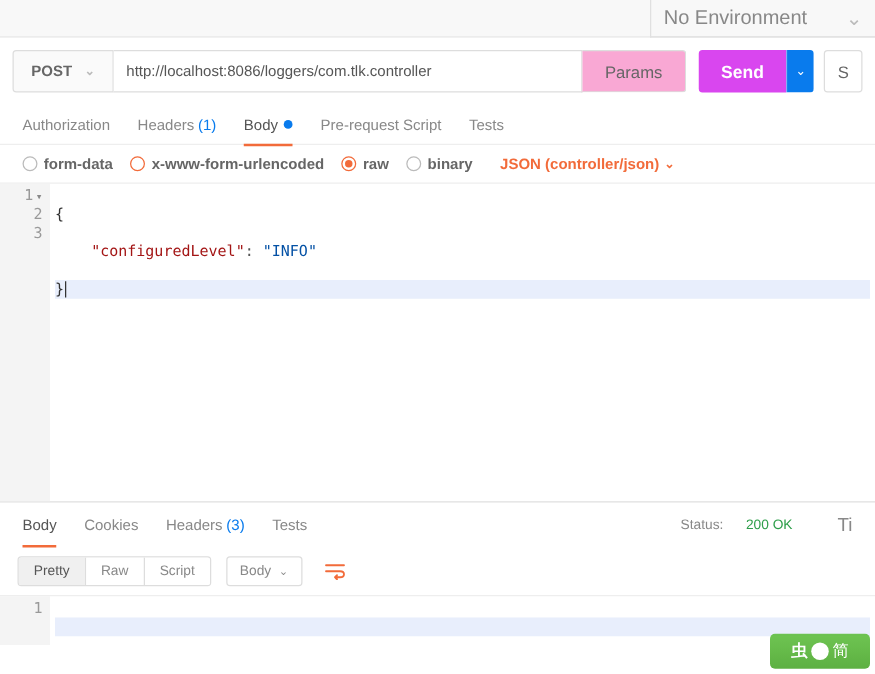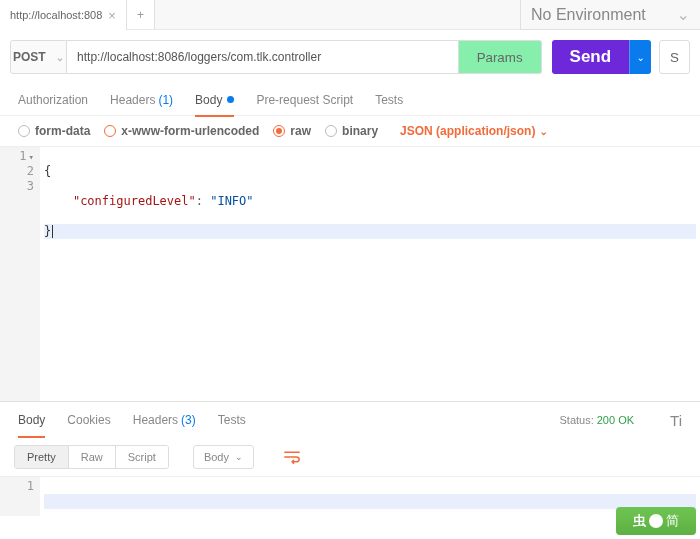--- a/index.html
+++ b/index.html
@@ -81,15 +81,6 @@
 <body>
 
 <div class="top-row">
-  <div class="tab-container">
-    <div class="tab">
-      <span class="tab-text">http://localhost:808</span>
-      <span class="tab-close">×</span>
-    </div>
-    <div class="tab-add">
-        <span>+</span>
-      </div>
-  </div>
   <div class="spacer"></div>
   <div class="env-select">
     <span>No Environment</span>

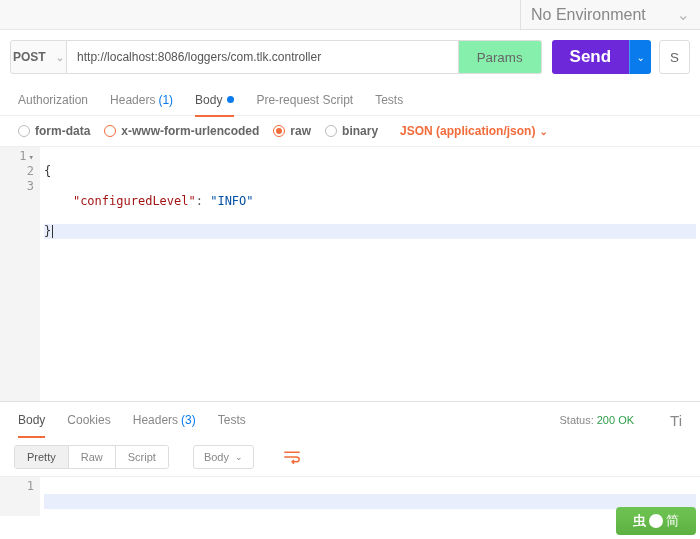--- a/index.html
+++ b/index.html
@@ -16,7 +16,7 @@
   .env-select span.chev { margin-left: auto; color: #bbb; }
 
   .request-bar { display: flex; align-items: center; padding: 10px 10px; gap: 0; }
-  .method-select { height: 34px; border: 1px solid #ddd; background: #fafafa; display: flex; align-items: center; padding: 0 2px; border-radius: 3px 0 0 3px; color: #666; font-weight: 600; font-size: 12px; cursor: pointer; }
+  .method-select { height: 34px; border: 1px solid #ddd; background: #fafafa; display: flex; align-items: center; padding: 0 14px; border-radius: 3px 0 0 3px; color: #666; font-weight: 600; font-size: 12px; cursor: pointer; }
   .method-select .chev { margin-left: 10px; color: #bbb; font-size: 10px; }
   .url-input { flex: 1; height: 34px; border: 1px solid #ddd; border-left: 0; padding: 16px 10px; font-size: 12px; color: #555; background: #fff; outline: none; }
   .params-btn { height: 34px; border: 1px solid #ddd; border-left: 0; padding: 0 18px; background: #86efac; color: #666; border-radius: 0 3px 3px 0; cursor: pointer; }

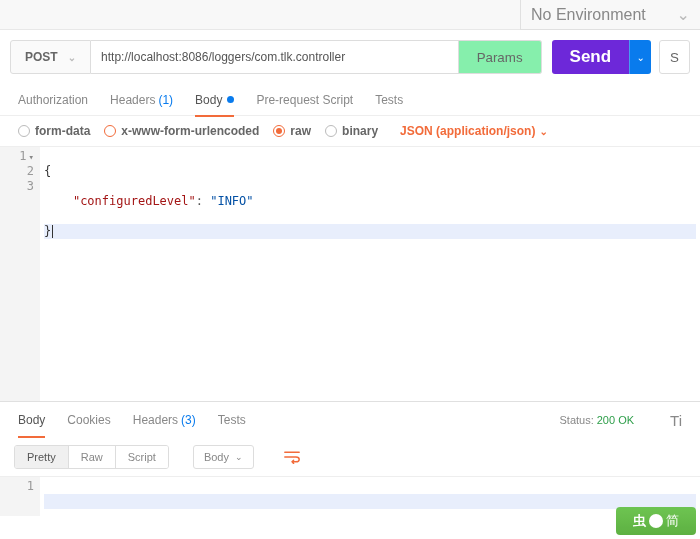--- a/index.html
+++ b/index.html
@@ -19,7 +19,7 @@
   .method-select { height: 34px; border: 1px solid #ddd; background: #fafafa; display: flex; align-items: center; padding: 0 14px; border-radius: 3px 0 0 3px; color: #666; font-weight: 600; font-size: 12px; cursor: pointer; }
   .method-select .chev { margin-left: 10px; color: #bbb; font-size: 10px; }
   .url-input { flex: 1; height: 34px; border: 1px solid #ddd; border-left: 0; padding: 16px 10px; font-size: 12px; color: #555; background: #fff; outline: none; }
-  .params-btn { height: 34px; border: 1px solid #ddd; border-left: 0; padding: 0 18px; background: #86efac; color: #666; border-radius: 0 3px 3px 0; cursor: pointer; }
+  .params-btn { height: 34px; border: 1px solid #ddd; border-left: 0; padding: 0 18px; background: #f9a8d4; color: #666; border-radius: 0 3px 3px 0; cursor: pointer; }
   .send-btn { margin-left: 10px; height: 34px; display: flex; }
   .send-main { background: #6d28d9; color: #fff; border: none; padding: 0 18px; border-radius: 3px 0 0 3px; font-weight: 600; font-size: 17px; cursor: pointer; }
   .send-drop { background: #097BED; color: #fff; border: none; border-left: 1px solid rgba(255,255,255,0.25); width: 22px; border-radius: 0 3px 3px 0; cursor: pointer; display:flex; align-items:center; justify-content:center; font-size:10px;}

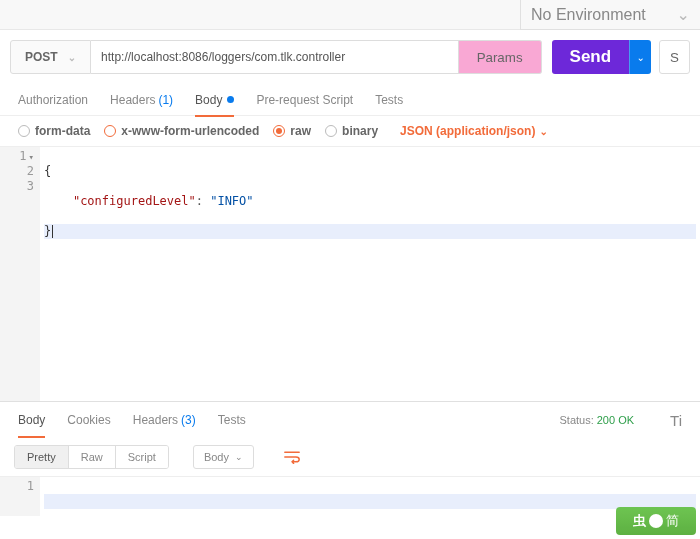--- a/index.html
+++ b/index.html
@@ -21,7 +21,7 @@
   .url-input { flex: 1; height: 34px; border: 1px solid #ddd; border-left: 0; padding: 16px 10px; font-size: 12px; color: #555; background: #fff; outline: none; }
   .params-btn { height: 34px; border: 1px solid #ddd; border-left: 0; padding: 0 18px; background: #f9a8d4; color: #666; border-radius: 0 3px 3px 0; cursor: pointer; }
   .send-btn { margin-left: 10px; height: 34px; display: flex; }
-  .send-main { background: #6d28d9; color: #fff; border: none; padding: 0 18px; border-radius: 3px 0 0 3px; font-weight: 600; font-size: 17px; cursor: pointer; }
+  .send-main { background: #d946ef; color: #fff; border: none; padding: 0 18px; border-radius: 3px 0 0 3px; font-weight: 600; font-size: 14px; cursor: pointer; }
   .send-drop { background: #097BED; color: #fff; border: none; border-left: 1px solid rgba(255,255,255,0.25); width: 22px; border-radius: 0 3px 3px 0; cursor: pointer; display:flex; align-items:center; justify-content:center; font-size:10px;}
   .save-btn { margin-left: 8px; height: 34px; border: 1px solid #ddd; background: #fff; color: #666; padding: 0 10px; border-radius: 3px; cursor: pointer; }
 

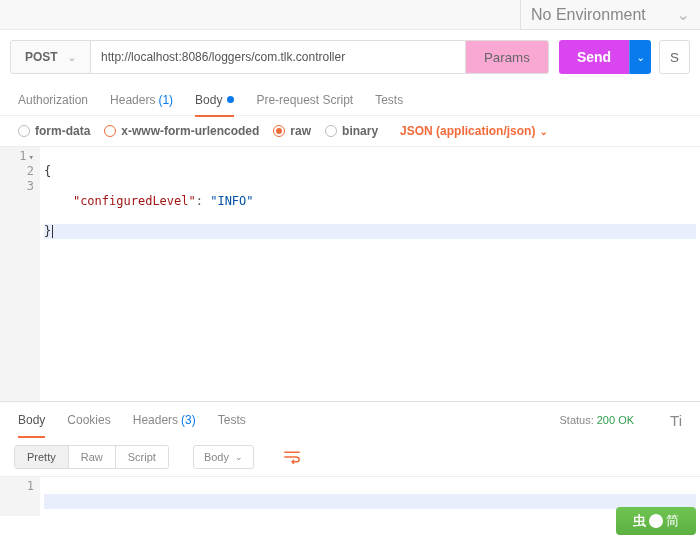--- a/index.html
+++ b/index.html
@@ -142,7 +142,7 @@
     <span>binary</span>
   </label>
   <div class="content-type">
-    <span>JSON (application/json)</span>
+    <span>JSON (controller/json)</span>
     <span class="chev">⌄</span>
   </div>
 </div>

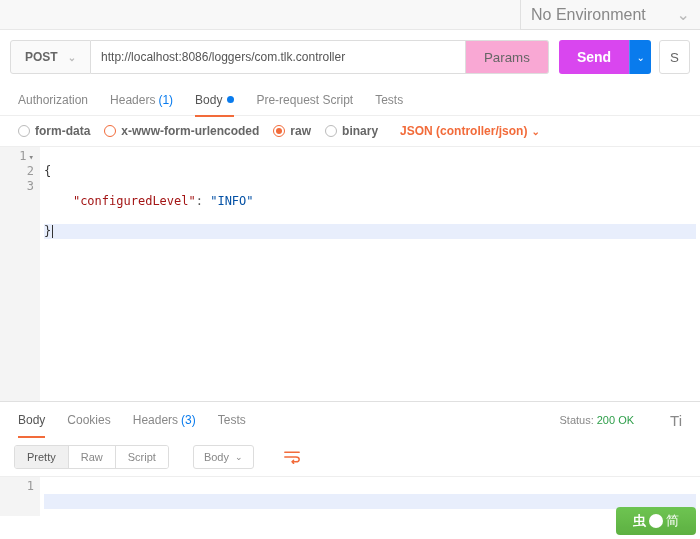--- a/index.html
+++ b/index.html
@@ -58,7 +58,7 @@
   .res-tab.active { color:#555;}
   .res-tab.active::after { content:""; position:absolute; bottom:0; left:0; right:0; height:2px; background:#f26b3a;}
   .res-status { margin-left:auto; font-size:11px; color:#888;}
-  .res-status .ok { color:#2e9e4a; margin-left:3px;}
+  .res-status .ok { color:#2e9e4a; margin-left:18px;}
   .res-time { margin-left:14px; font-size:15px; color:#888;}
 
   .res-toolbar { display:flex; align-items:center; gap:24px; padding: 6px 14px; }

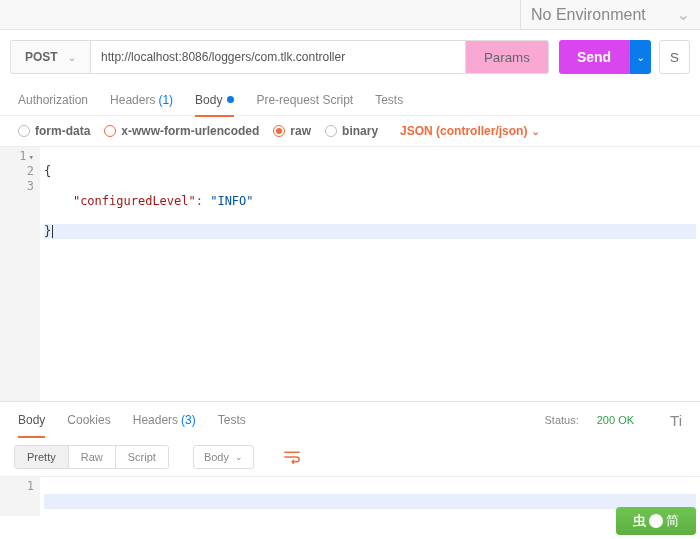--- a/index.html
+++ b/index.html
@@ -61,7 +61,7 @@
   .res-status .ok { color:#2e9e4a; margin-left:18px;}
   .res-time { margin-left:14px; font-size:15px; color:#888;}
 
-  .res-toolbar { display:flex; align-items:center; gap:24px; padding: 6px 14px; }
+  .res-toolbar { display:flex; align-items:center; gap:12px; padding: 6px 14px; }
   .tb-group { display:flex; border:1px solid #ddd; border-radius:3px; overflow:hidden;}
   .tb-btn { padding: 5px 12px; font-size:11px; color:#888; cursor:pointer; background:#fff; border:none;}
   .tb-btn.active { background:#f0f0f0; color:#555;}

